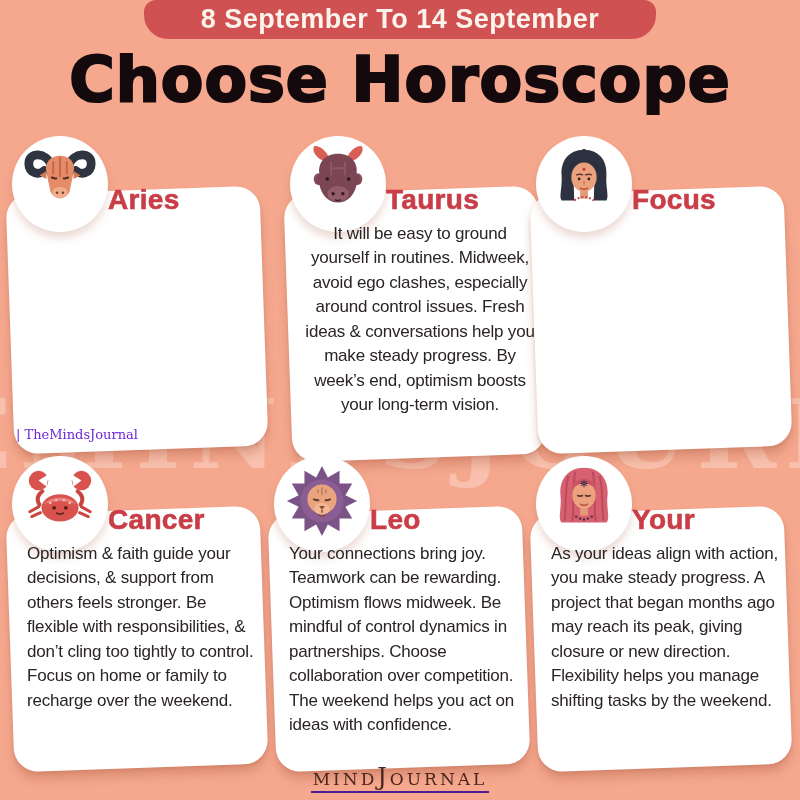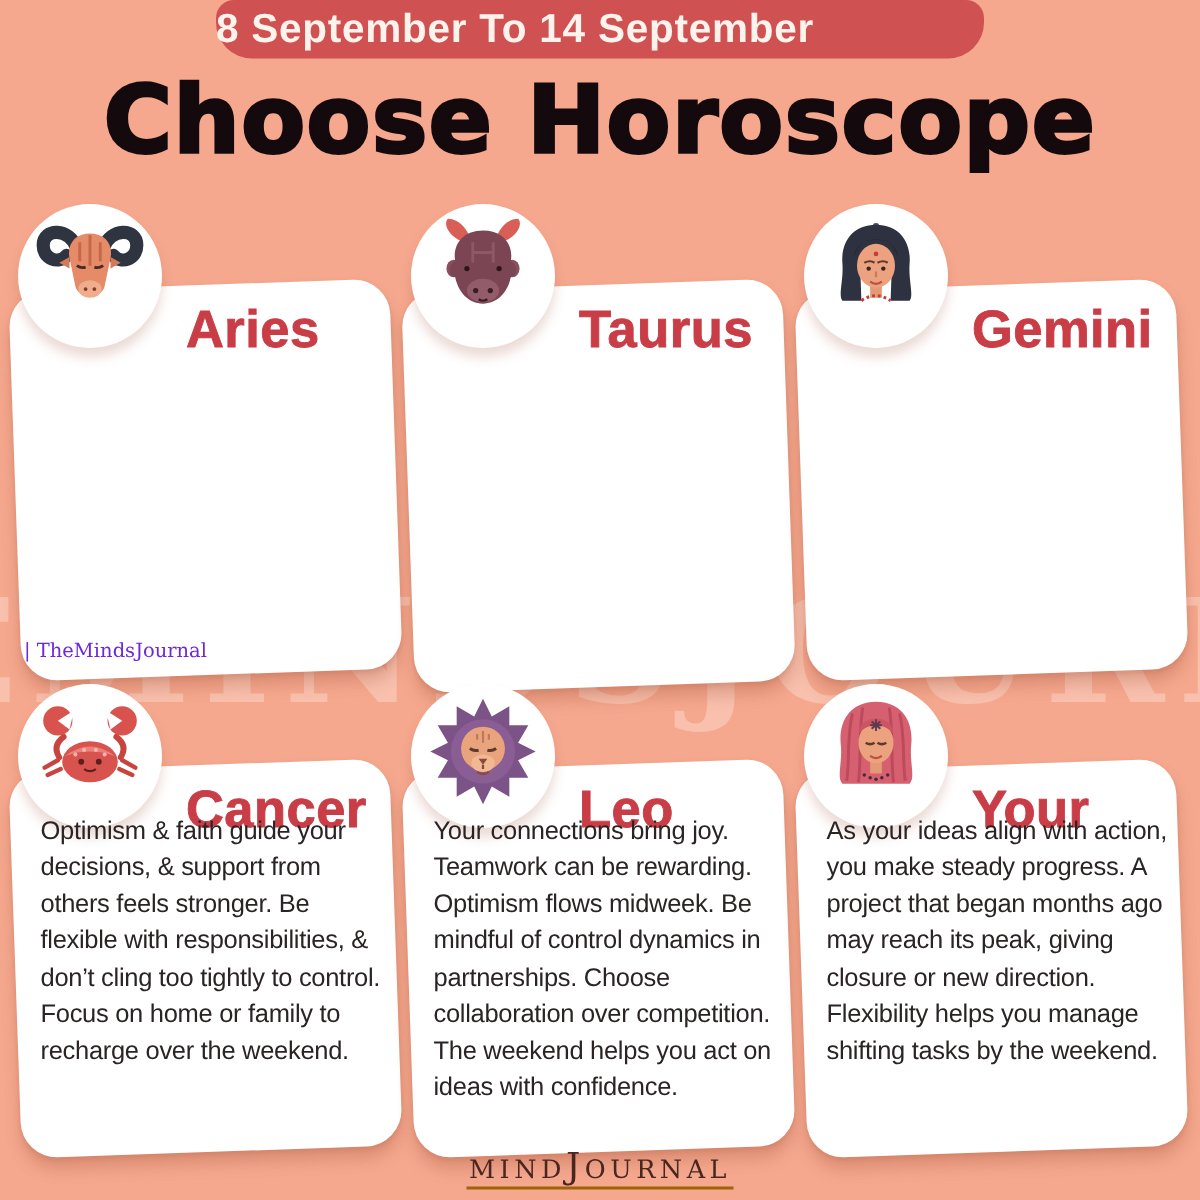--- a/index.html
+++ b/index.html
@@ -13,7 +13,7 @@
     position:absolute;top:0;left:50%;transform:translateX(-50%);
     width:512px;height:39px;background:#D05151;
     border-radius:12px 12px 24px 24px;
-    display:flex;align-items:center;
+    display:flex;align-items:center;justify-content:center;
     z-index:3;
   }
   .banner span{color:#FCF3ED;font-size:27px;font-weight:600;letter-spacing:.5px;}

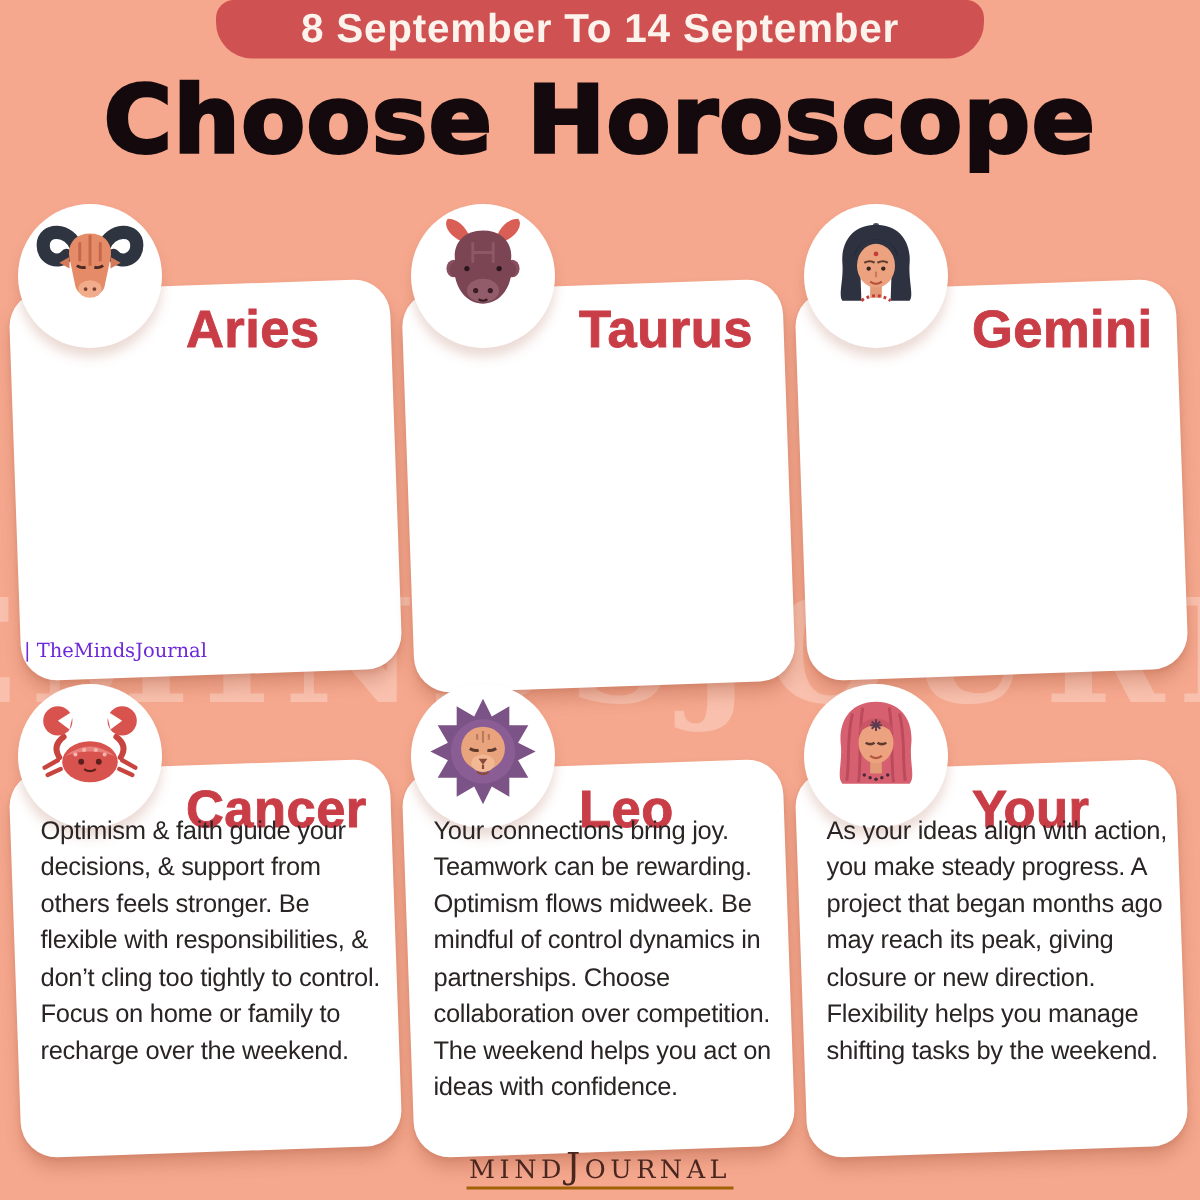--- a/index.html
+++ b/index.html
@@ -50,8 +50,8 @@
   }
   .icon-circle svg{position:absolute;left:9px;top:6px;}
   .sign-title{
-    position:absolute;left:98px;top:26px;margin:16px;
-    font-size:35px;font-weight:bold;color:#C93D47;
+    position:absolute;left:98px;top:26px;margin:0;
+    font-size:28px;font-weight:bold;color:#C93D47;
     -webkit-text-stroke:.6px #C93D47;letter-spacing:.3px;
   }
   .desc{

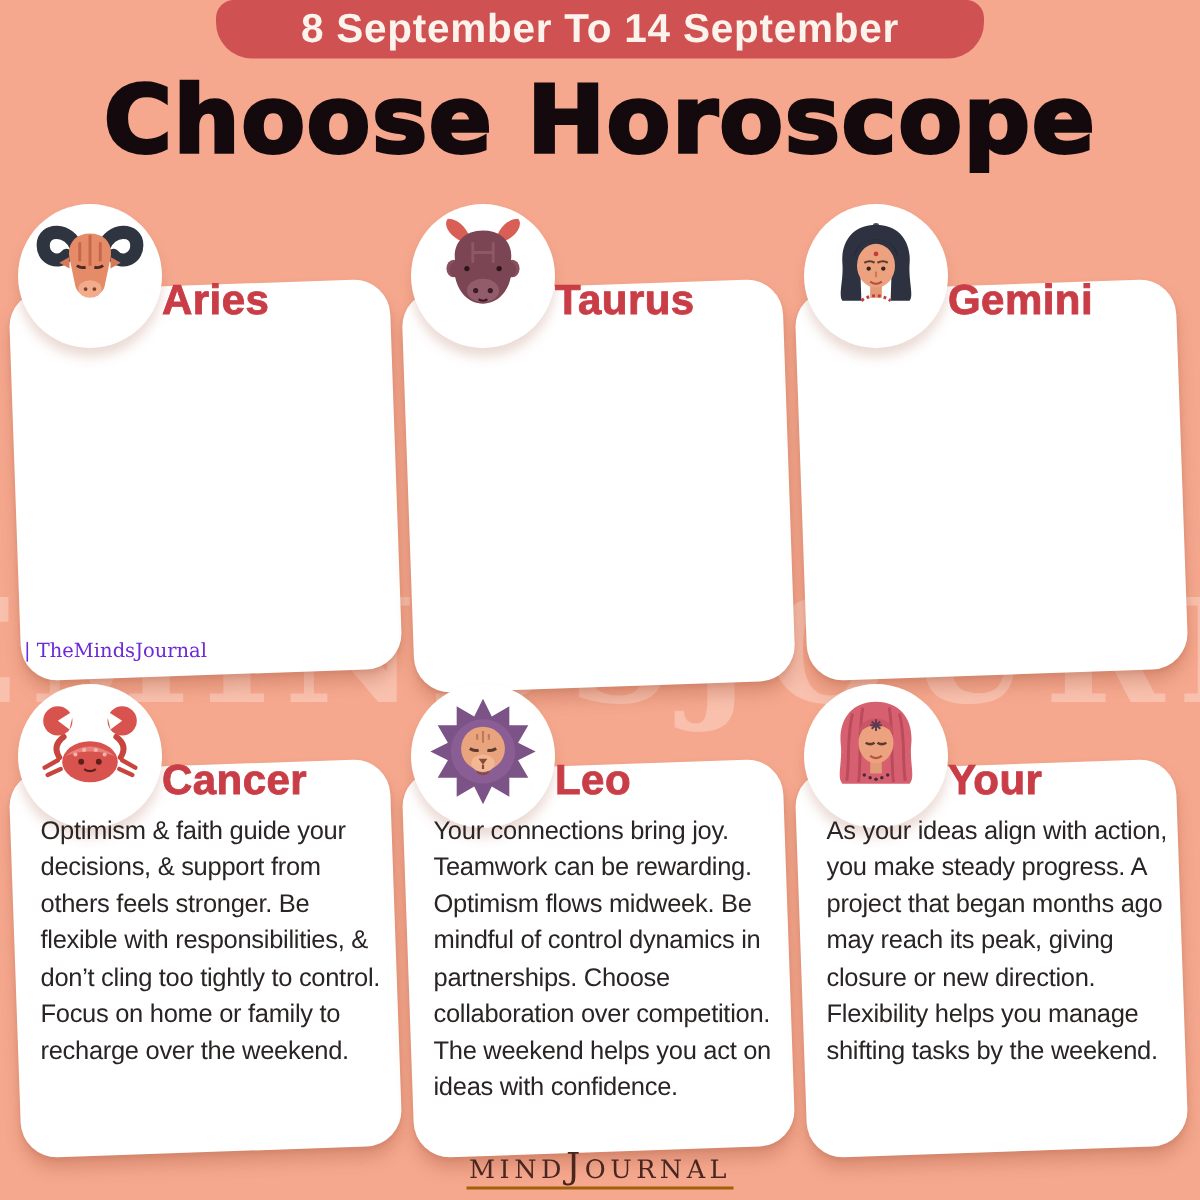--- a/index.html
+++ b/index.html
@@ -33,7 +33,7 @@
   
   .card{position:absolute;width:254px;height:292px;z-index:2;}
   .c0{left:10px;top:158px;}
-  .c1{left:272px;top:158px;height:300px;text-align:center;}
+  .c1{left:288px;top:158px;height:300px;text-align:center;}
   .c2{left:534px;top:158px;}
   .c3{left:10px;top:478px;height:290px;}
   .c4{left:272px;top:478px;height:290px;}

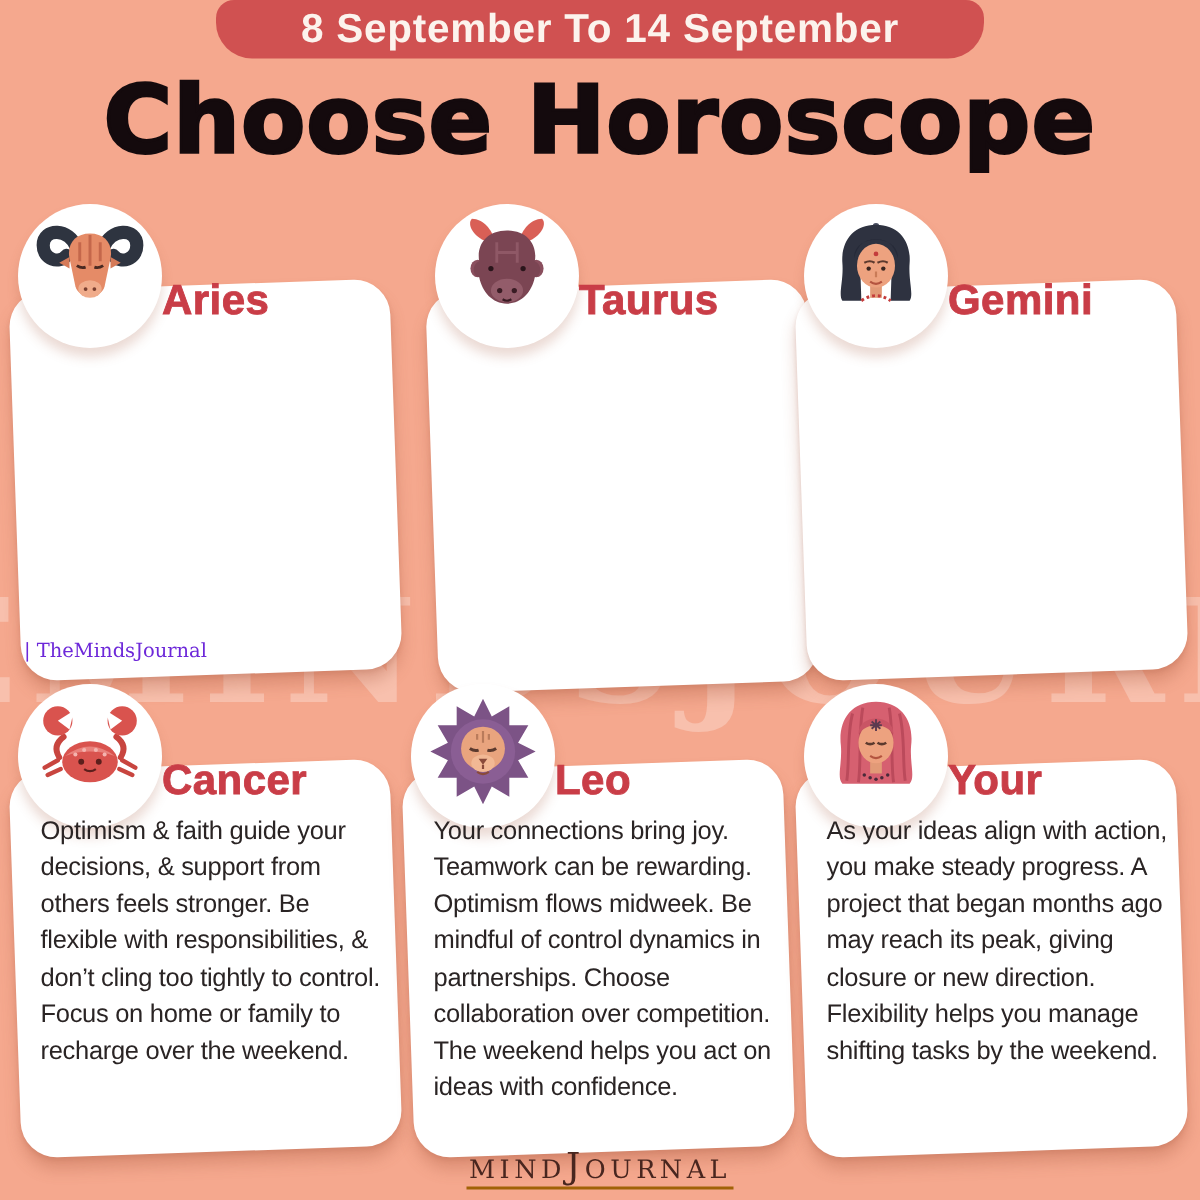--- a/index.html
+++ b/index.html
@@ -149,7 +149,7 @@
         <path d="M30 60 q10 -7 20 0" stroke="#C43C3C" stroke-width="2" stroke-dasharray="2 2" fill="none"></path>
       </svg>
     </div>
-    <h2 class="sign-title">Gemini</h2>
+    <h2 class="sign-title">Focus</h2>
   </section>
 
   <section class="card c3">

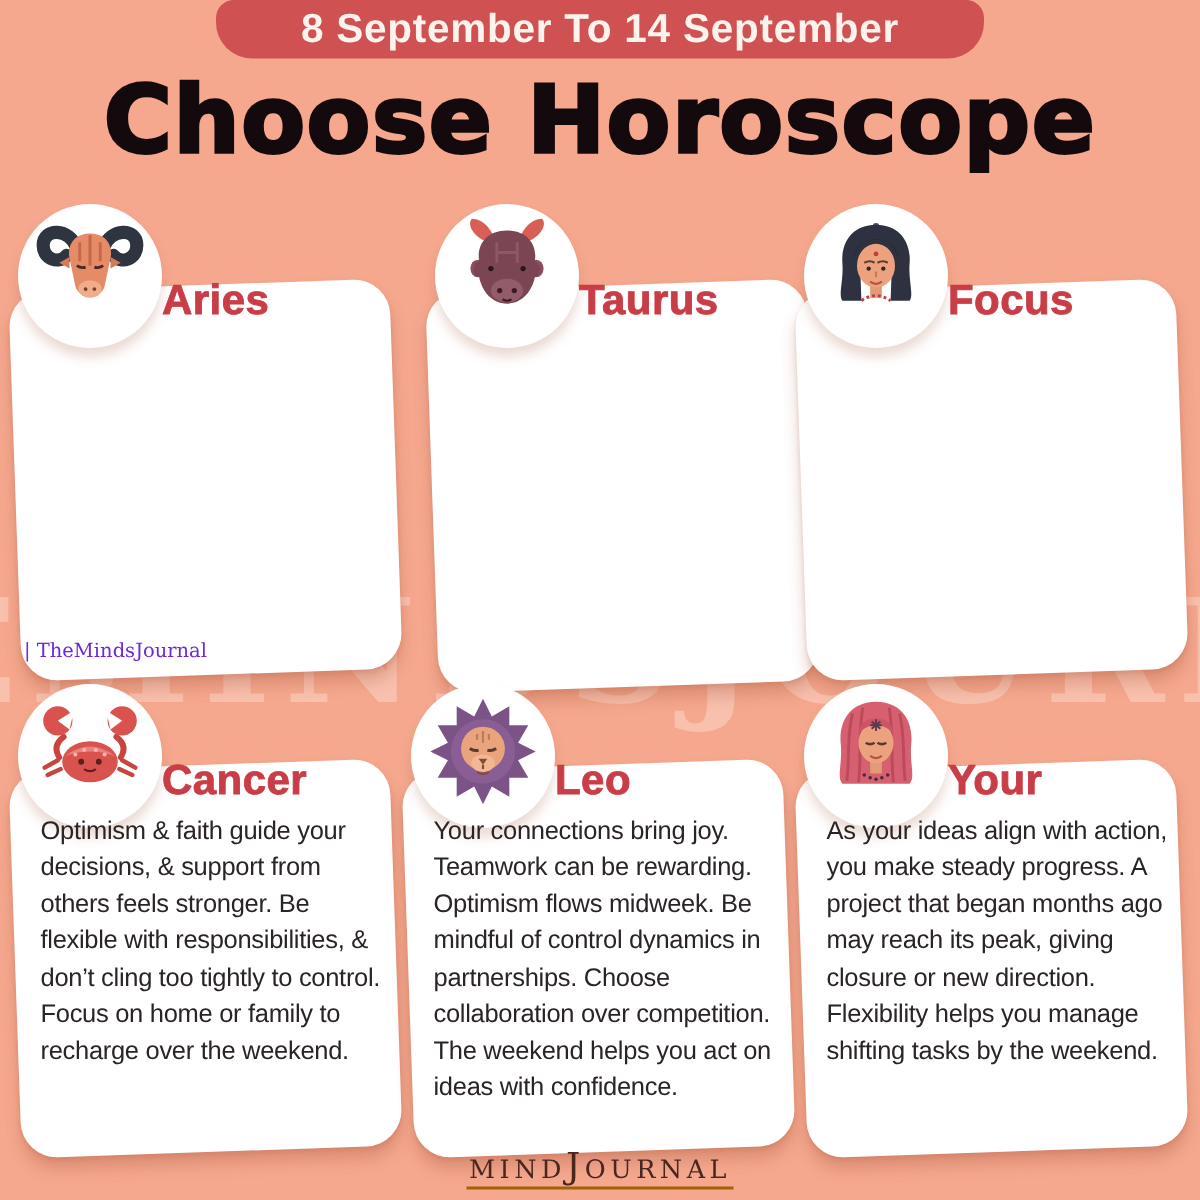--- a/index.html
+++ b/index.html
@@ -129,6 +129,7 @@
       </svg>
     </div>
     <h2 class="sign-title">Taurus</h2>
+    <p class="desc">It will be easy to ground yourself in routines. Midweek, avoid ego clashes, especially around control issues. Fresh ideas &amp; conversations help you make steady progress. By week’s end, optimism boosts your long-term vision.</p>
   </section>
 
   <section class="card c2">

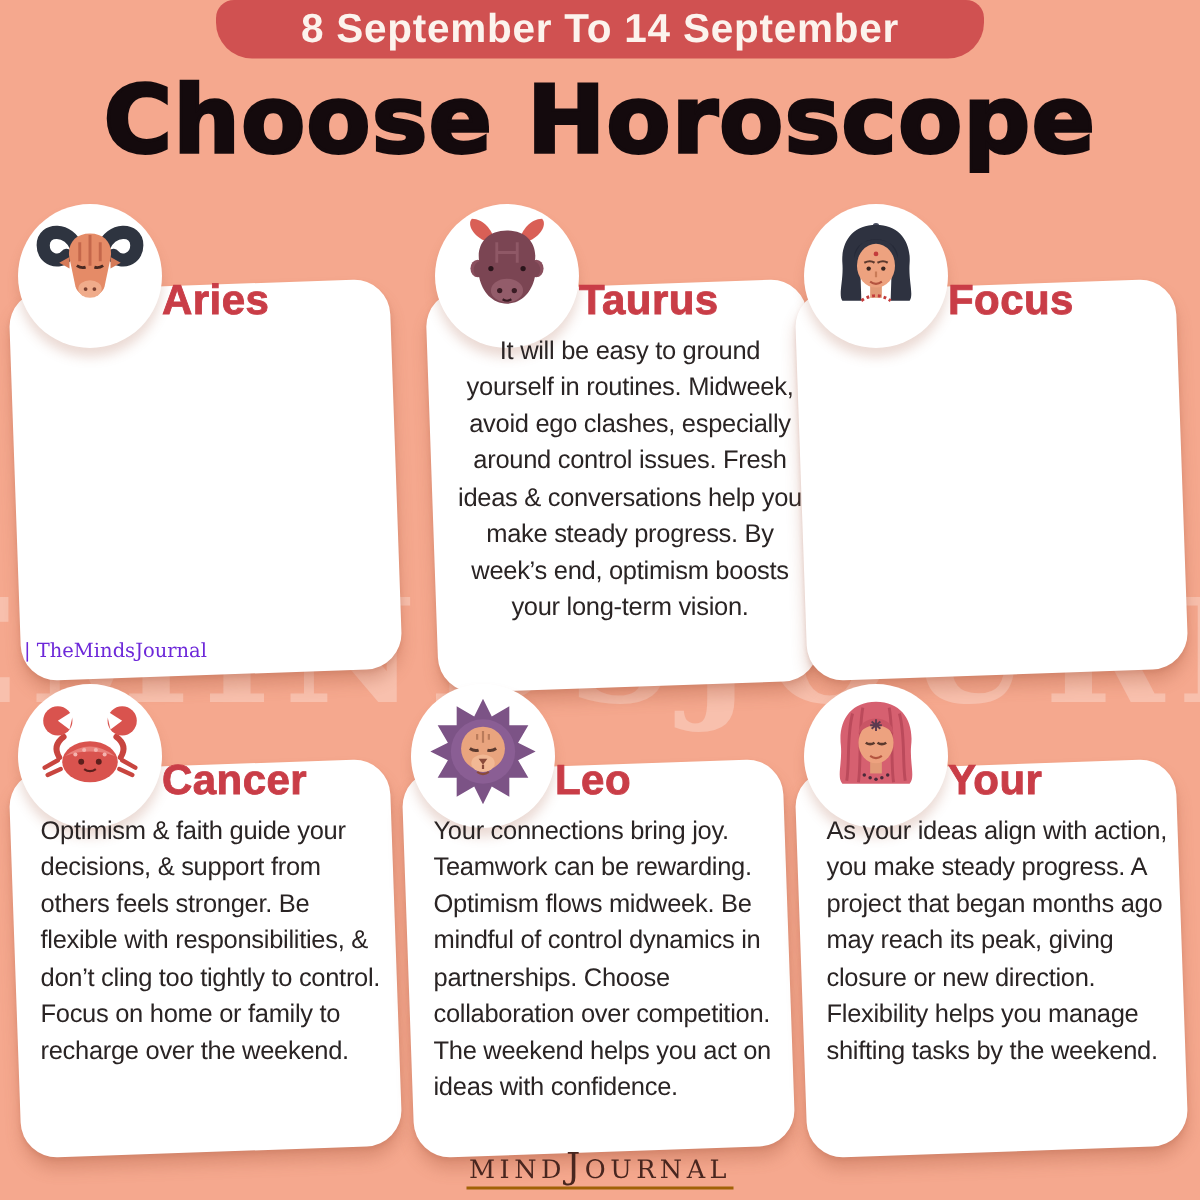--- a/index.html
+++ b/index.html
@@ -66,7 +66,7 @@
   .footer{position:absolute;bottom:7px;left:0;width:100%;text-align:center;z-index:3;}
   .brand{
     display:inline-block;font-family:"DejaVu Serif",serif;color:#49261F;
-    font-size:17px;letter-spacing:3px;border-bottom:2px solid #a16207;
+    font-size:17px;letter-spacing:3px;border-bottom:2px solid #4c1d95;
     padding:0 2px 1px 2px;line-height:1;
   }
   .brand-journal{display:inline-block;}

